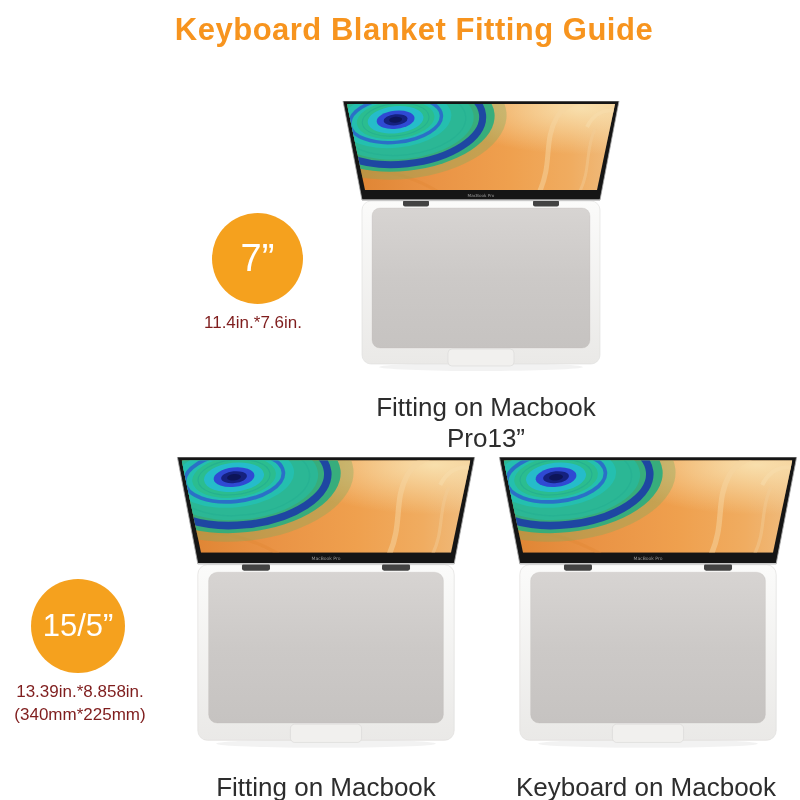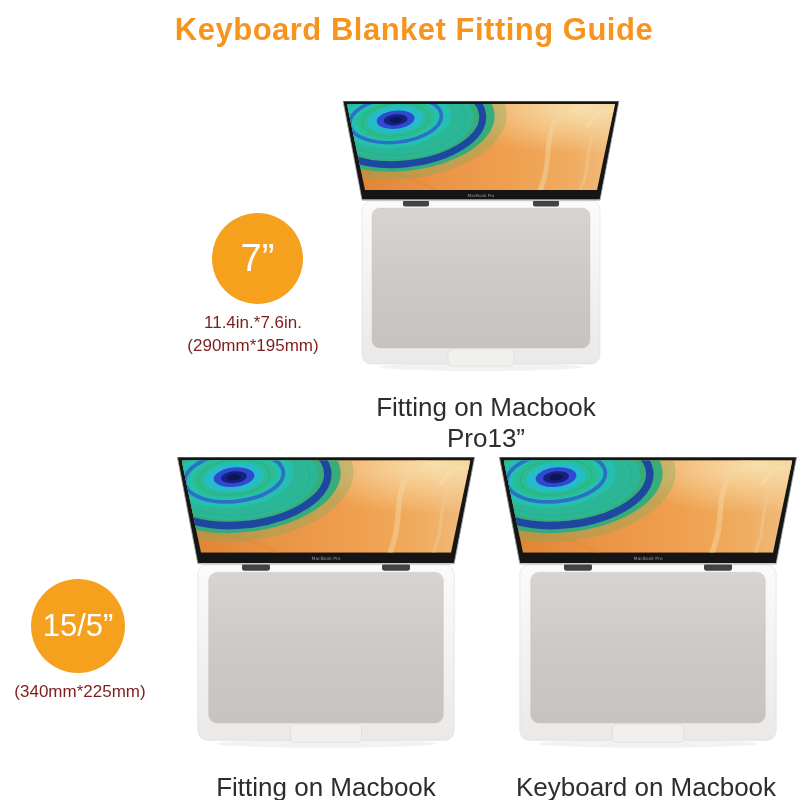--- a/index.html
+++ b/index.html
@@ -116,7 +116,6 @@
   </div>
   <div class="dims dims-13">
     <div>11.4in.*7.6in.</div>
-    <div>(290mm*195mm)</div>
   </div>
   <svg class="laptop" style="left:341px;top:101px;" width="280" height="272" viewBox="0 0 280 272">
     <use href="#laptop-def"></use>

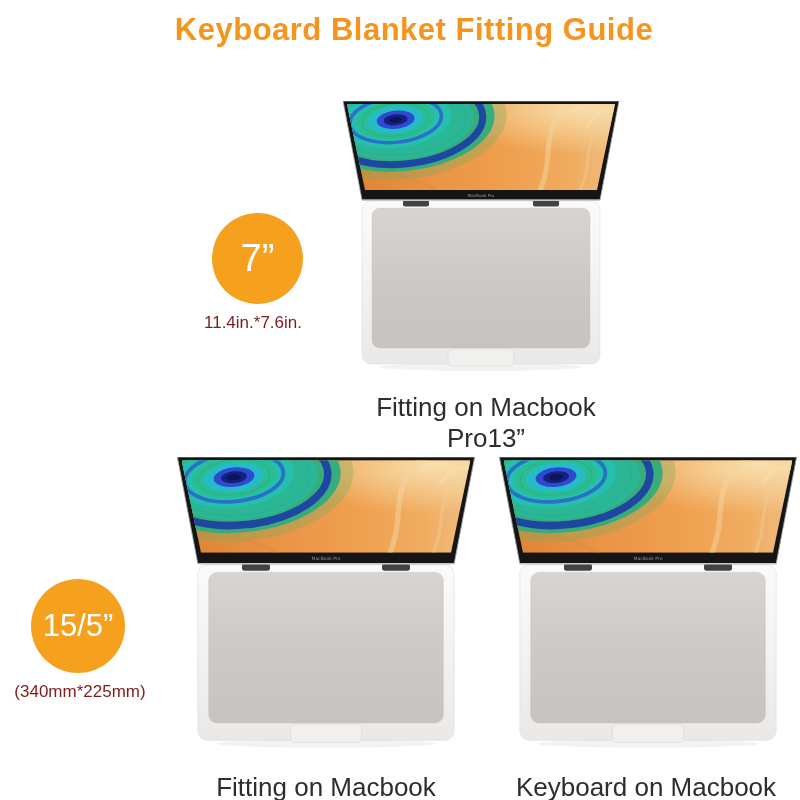--- a/index.html
+++ b/index.html
@@ -126,6 +126,7 @@
     <span>15/5”</span>
   </div>
   <div class="dims dims-1516">
+    <div>13.39in.*8.858in.</div>
     <div>(340mm*225mm)</div>
   </div>
   <svg class="laptop" style="left:175px;top:457px;" width="302" height="293" viewBox="0 0 280 272">

